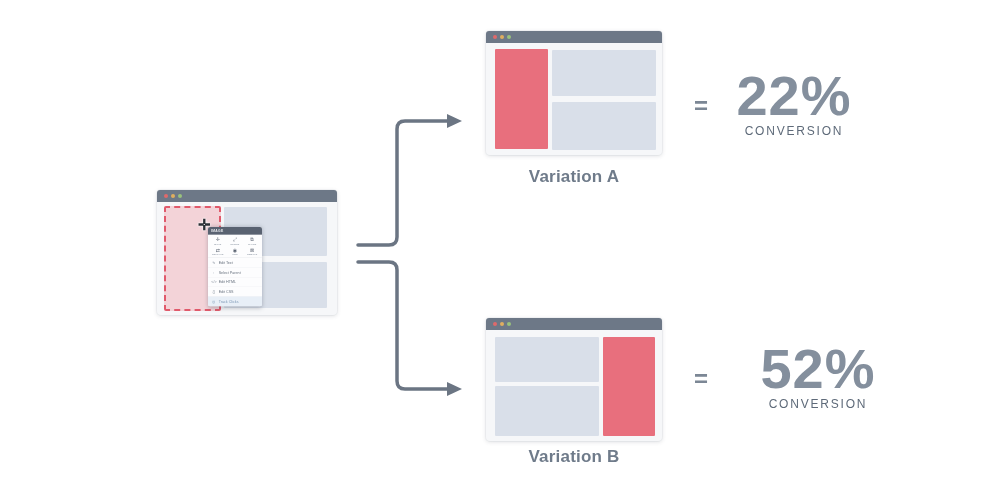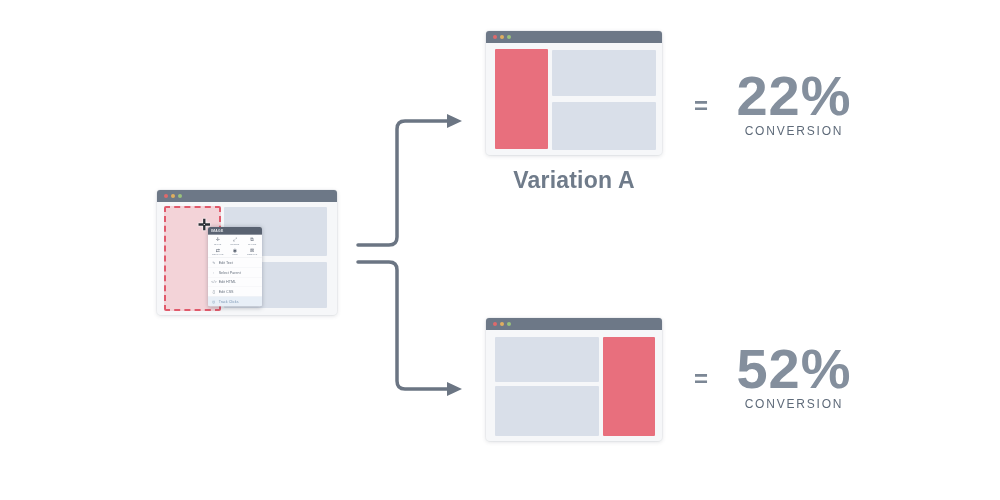--- a/index.html
+++ b/index.html
@@ -41,7 +41,7 @@
 
   
   .var-label{position:absolute;width:176px;text-align:center;color:#6f7b8a;
-    font-size:23px;font-weight:bold;letter-spacing:.2px;}
+    font-size:17px;font-weight:bold;letter-spacing:.2px;}
   .metric{position:absolute;width:124px;display:flex;flex-direction:column;align-items:center;}
   .metric .val{font-size:56px;line-height:56px;font-weight:bold;color:#848f9d;
     letter-spacing:1px;}

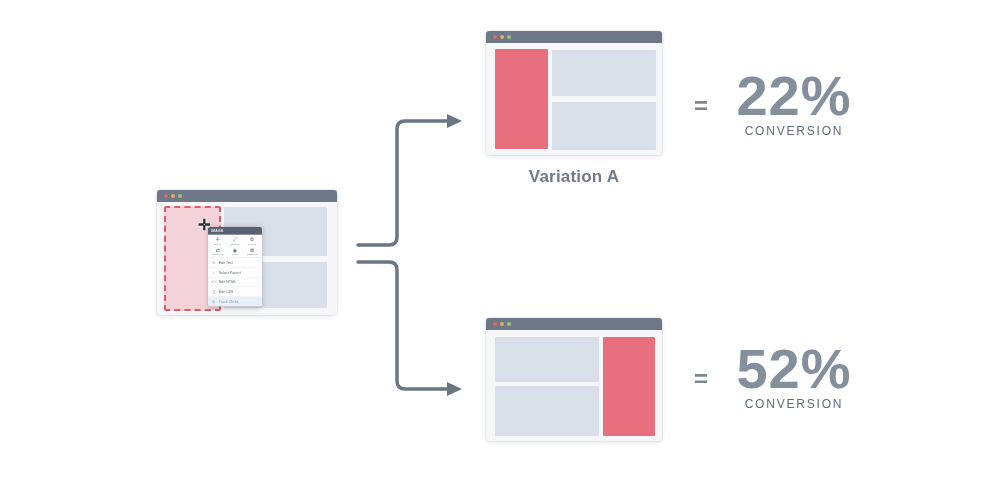--- a/index.html
+++ b/index.html
@@ -162,7 +162,7 @@
     <div class="blk red" style="left:117px;top:19px;width:52px;height:99px;"></div>
   </div>
   <div class="equals" style="left:694px;top:365px;">=</div>
-  <div class="metric" style="left:732px;top:341px;">
+  <div class="metric" style="left:756px;top:341px;">
     <div class="val">52%</div>
     <div class="cap">CONVERSION</div>
   </div>

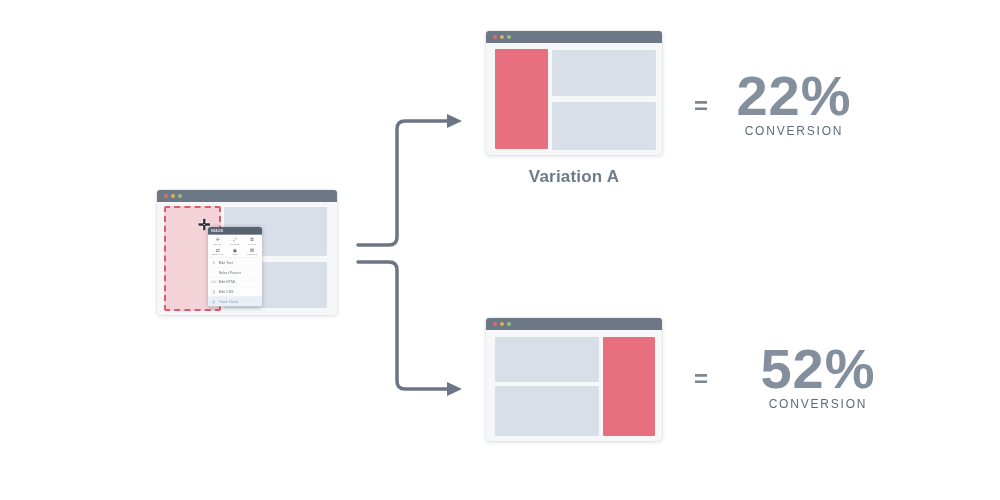--- a/index.html
+++ b/index.html
@@ -161,6 +161,7 @@
     <div class="blk gray" style="left:9px;top:68px;width:104px;height:50px;"></div>
     <div class="blk red" style="left:117px;top:19px;width:52px;height:99px;"></div>
   </div>
+  <div class="var-label" style="left:486px;top:447px;">Variation B</div>
   <div class="equals" style="left:694px;top:365px;">=</div>
   <div class="metric" style="left:756px;top:341px;">
     <div class="val">52%</div>

